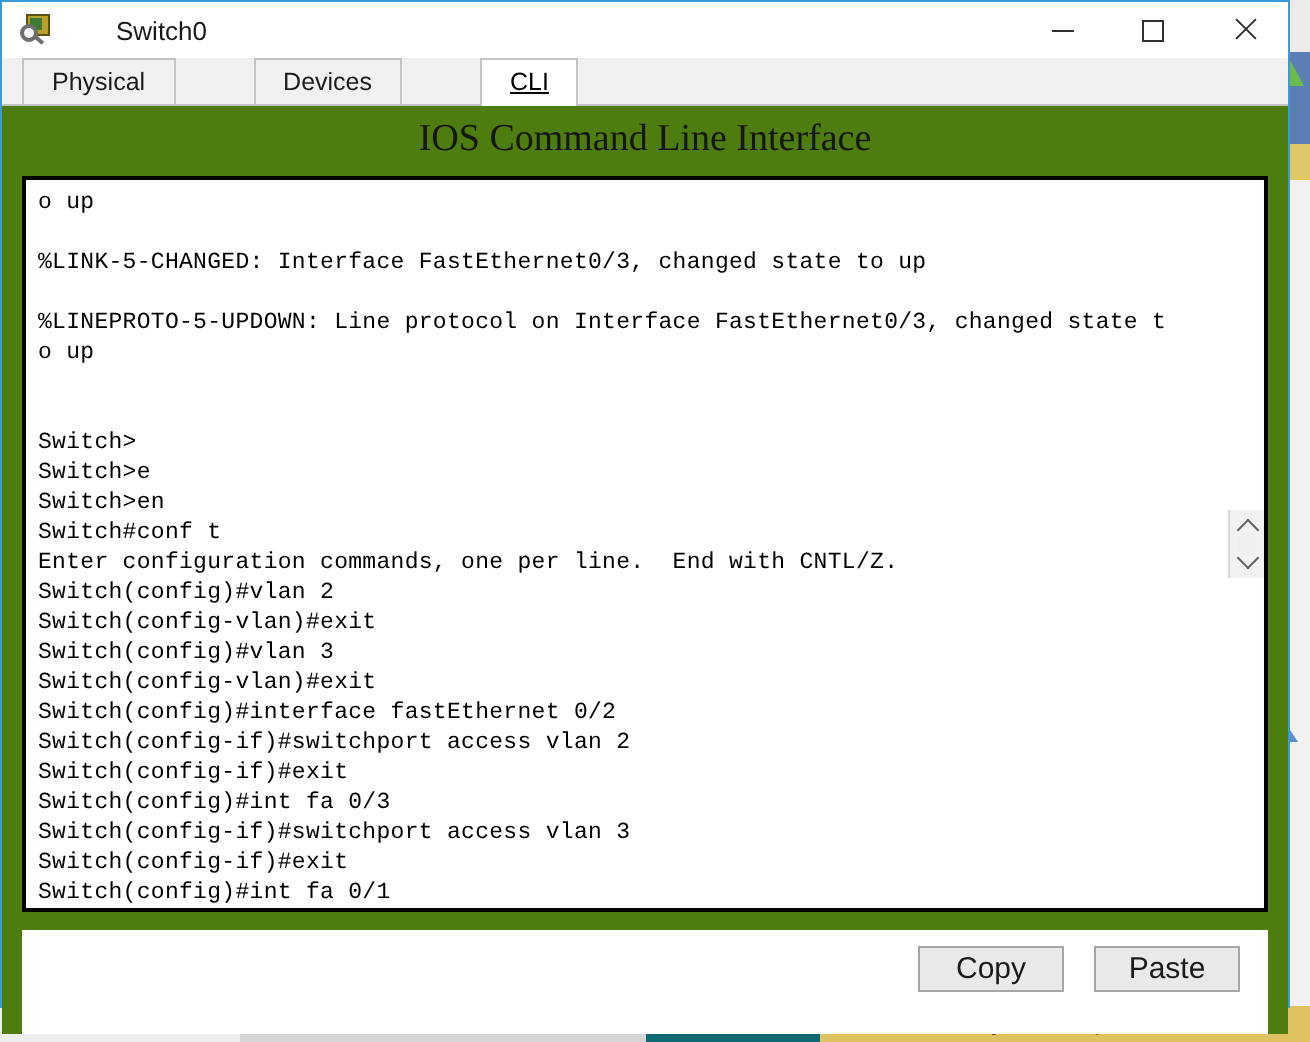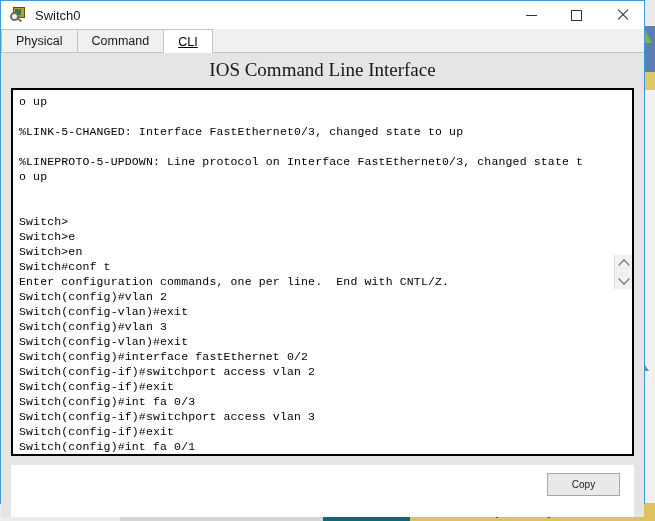--- a/index.html
+++ b/index.html
@@ -119,6 +119,7 @@
     display: flex;
     align-items: center;
     position: relative;
+    gap: 23px;
   }
   .title-icon {
     width: 18px; height: 16px;

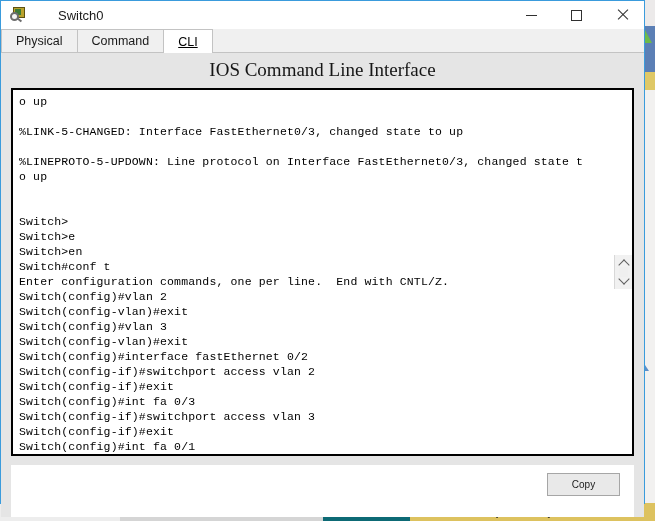--- a/index.html
+++ b/index.html
@@ -206,10 +206,12 @@
     min-height: 24px;
     background: #f0f0f0;
     display: flex;
-    align-items: flex-start;
+    align-items: center;
+    padding-left: 10px;
     box-sizing: border-box;
     border-bottom: 1px solid #c3c3c3;
     position: relative;
+    gap: 40px;
   }
   .tab {
     height: 23px;

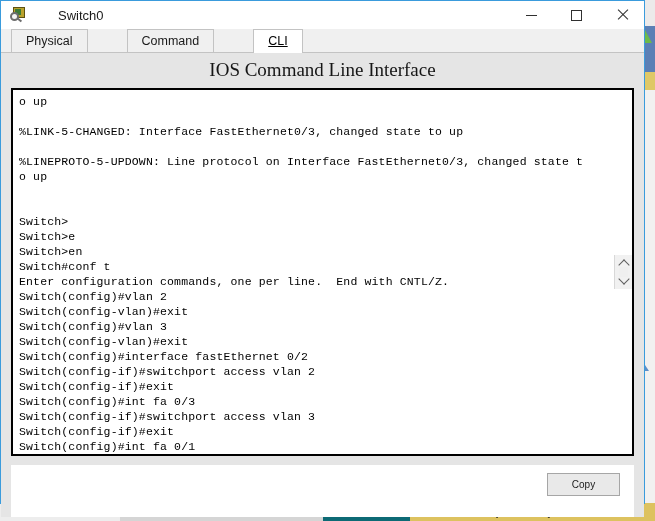--- a/index.html
+++ b/index.html
@@ -404,7 +404,7 @@
       <span>Physical</span>
     </div>
     <div class="tab">
-      <span>Command</span>
+      <span>Devices</span>
     </div>
     <div class="tab active">
       <span>CLI</span>

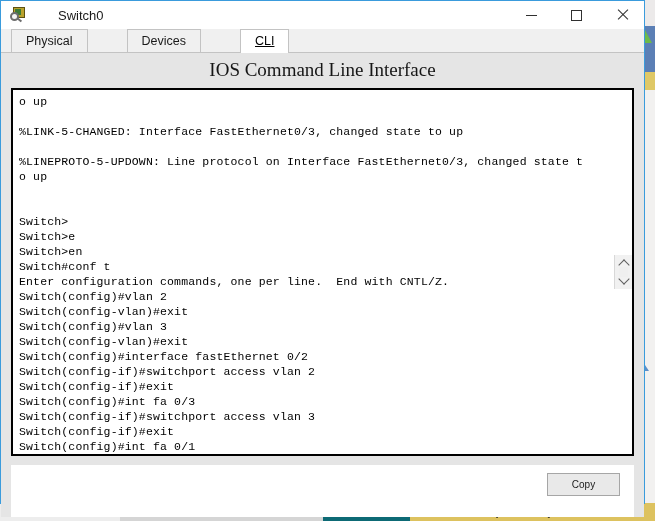--- a/index.html
+++ b/index.html
@@ -240,7 +240,7 @@
   
   .content {
     flex: 1;
-    background: #e5e5e5;
+    background: #4d7c0f;
     display: flex;
     flex-direction: column;
     padding: 0 10px;

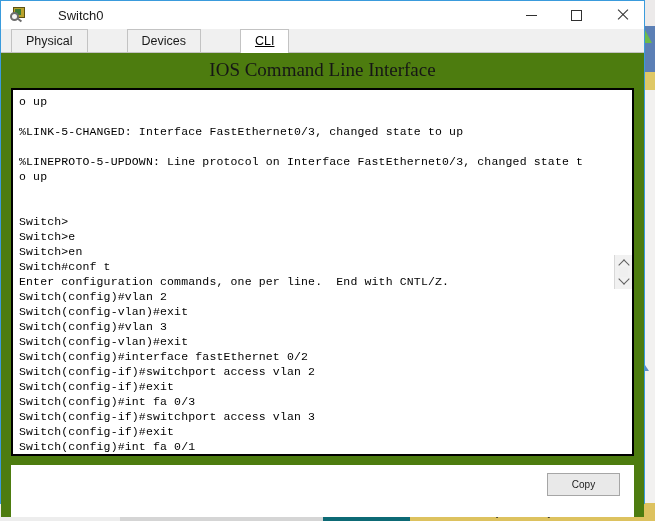--- a/index.html
+++ b/index.html
@@ -343,7 +343,7 @@
     background: #e9e9e9;
     border: 1px solid #a6a6a6;
     box-sizing: border-box;
-    font-size: 10px;
+    font-size: 15px;
     color: #1a1a1a;
     font-family: "Liberation Sans", sans-serif;
     cursor: default;

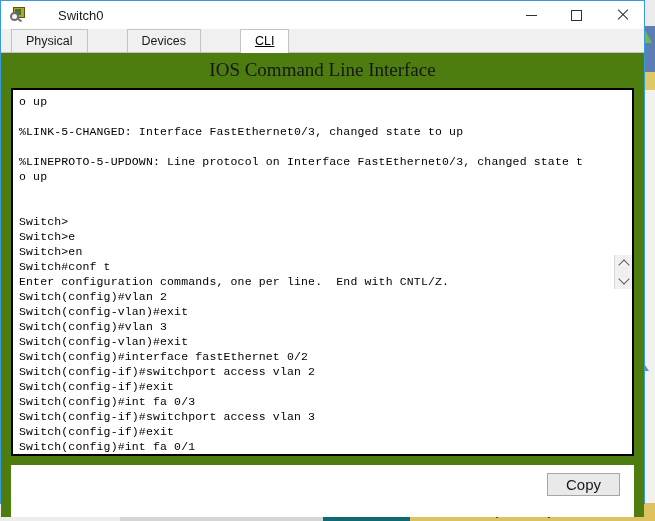--- a/index.html
+++ b/index.html
@@ -436,6 +436,9 @@
       <div class="btn">
         <span>Copy</span>
       </div>
+      <div class="btn">
+        <span>Paste</span>
+      </div>
     </div>
   </div>
 </div>

